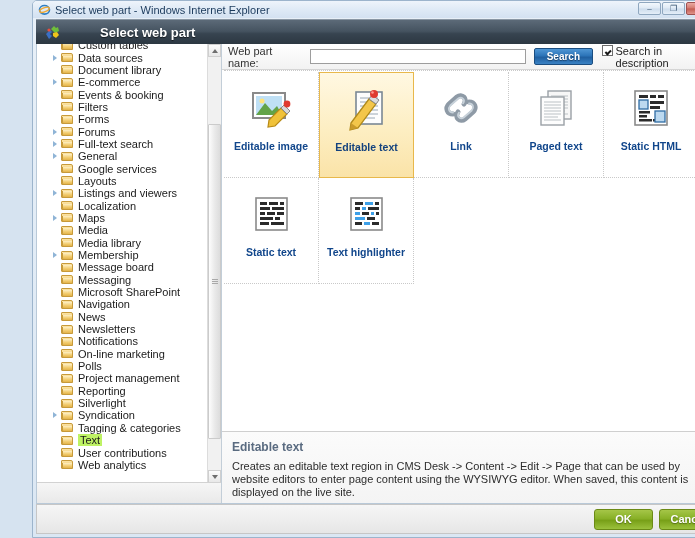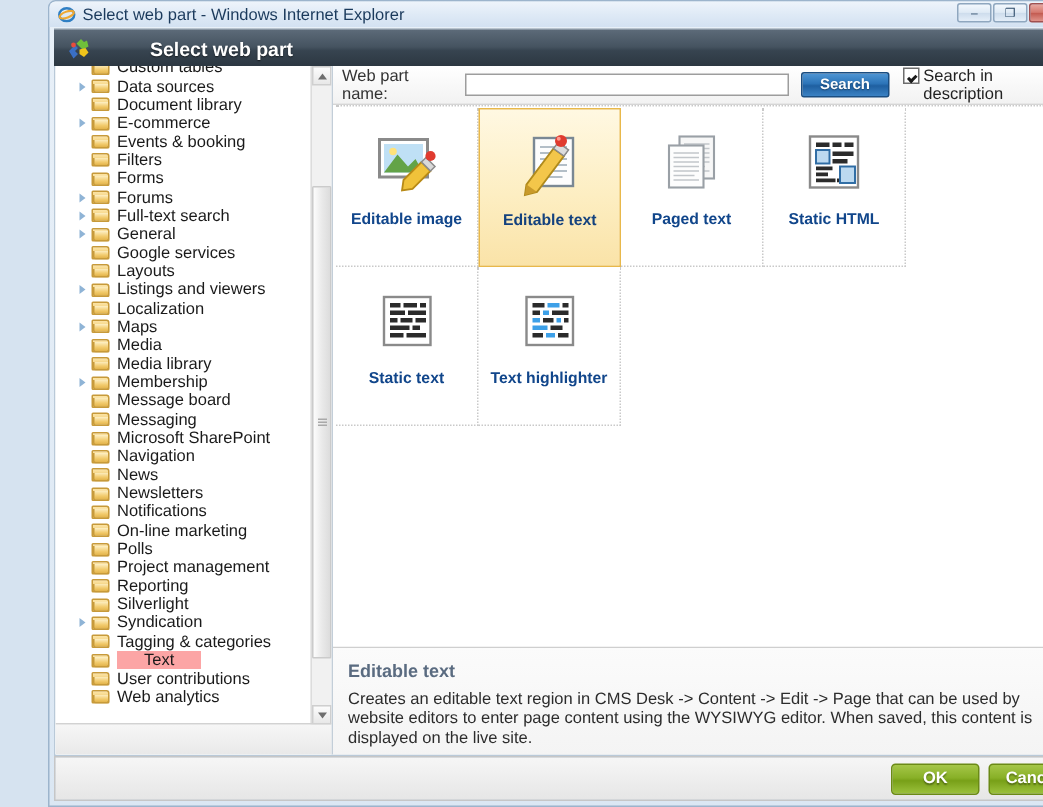--- a/index.html
+++ b/index.html
@@ -503,6 +503,19 @@
             </div>
             <div class="tile">
               <span class="tile-ico"><svg width="48" height="48" viewBox="0 0 48 48">
+                  <g fill="none" stroke="#8e9aa6" stroke-width="5" stroke-linecap="round">
+          <path d="M16 30 C10 30 8 24 12 20 L20 13 C25 9 31 15 27 20"></path>
+          <path d="M32 18 C38 18 40 24 36 28 L28 35 C23 39 17 33 21 28"></path>
+        </g>
+        <g fill="none" stroke="#c8d2da" stroke-width="1.8" stroke-linecap="round">
+          <path d="M16 28.5 C12 28.5 10.5 24.5 13.3 21.5 L21 14.8 C24.6 11.8 28.8 15.8 26 19.4"></path>
+          <path d="M32 19.5 C36 19.5 37.5 23.5 34.7 26.5 L27 33.2 C23.4 36.2 19.2 32.2 22 28.6"></path>
+        </g>
+                </svg></span>
+              <span class="tile-label">Link</span>
+            </div>
+            <div class="tile">
+              <span class="tile-ico"><svg width="48" height="48" viewBox="0 0 48 48">
                   <rect x="16" y="7" width="23" height="28" fill="#f7f7f7" stroke="#9aa0a6" stroke-width="1.4"></rect>
         <g stroke="#c2c6ca" stroke-width="1.1">
           <line x1="19" y1="12" x2="36" y2="12"></line>

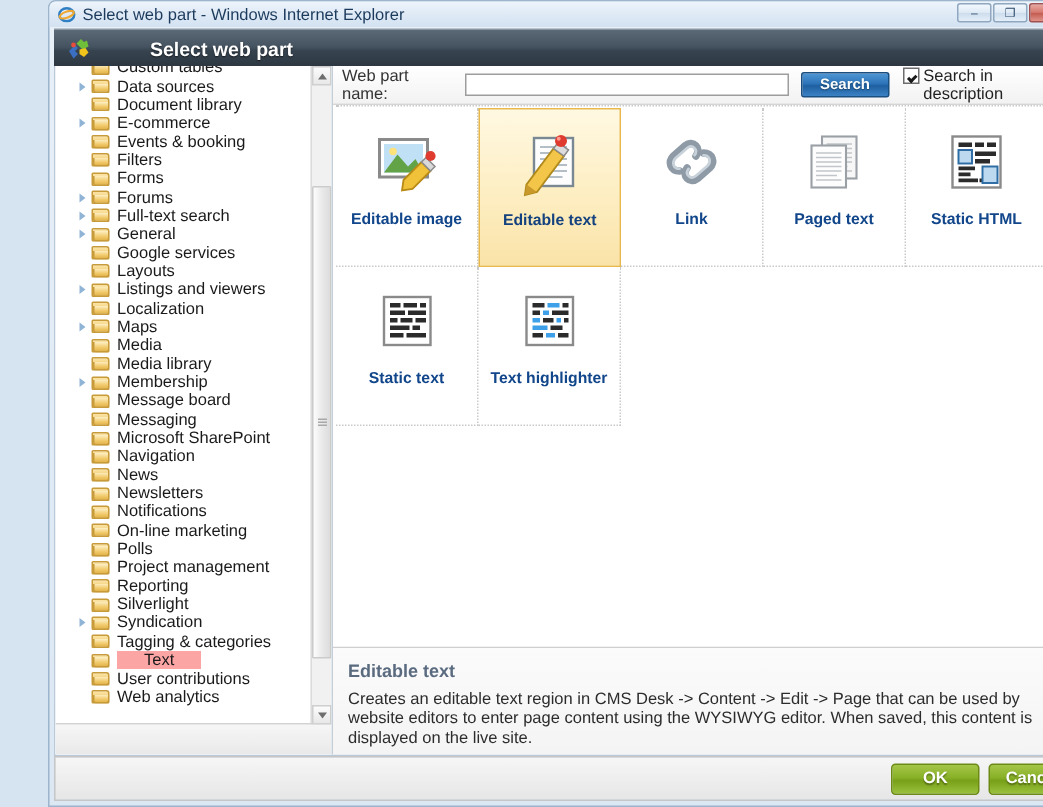--- a/index.html
+++ b/index.html
@@ -104,8 +104,8 @@
   }
   .tlabel{font-size:11px;color:#1a1a1a;line-height:12px;}
   .tnode.selected .tlabel{
-    background:#fca5a5;
-    padding:0 18px;
+    background:#bef264;
+    padding:0 2px;
   }
   
   .tv-scrollbar{

